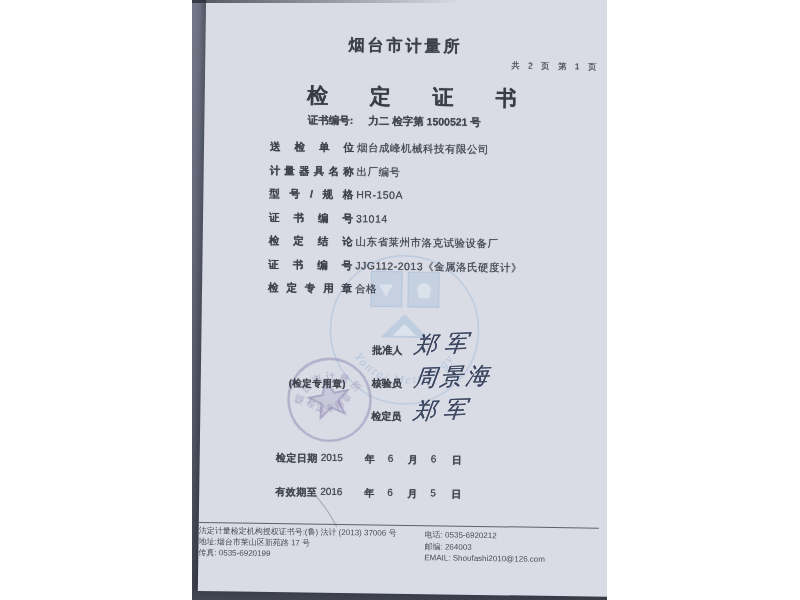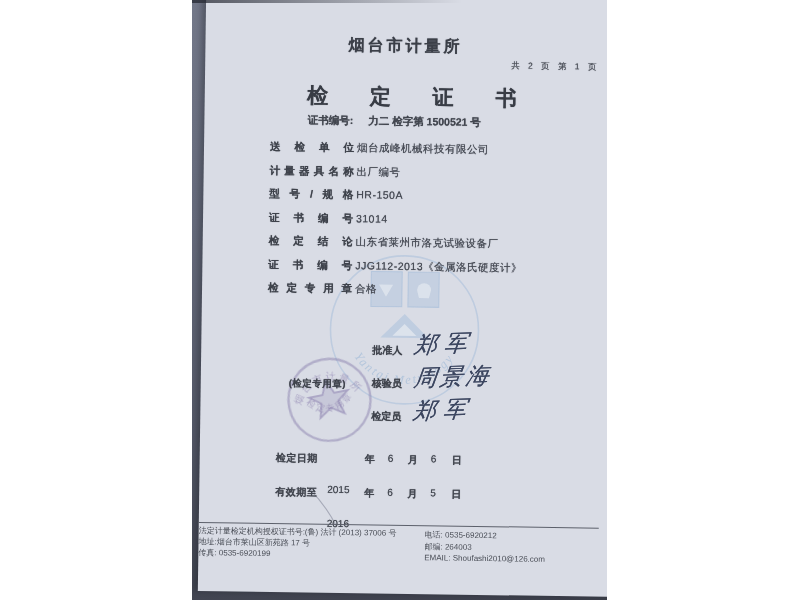--- a/index.html
+++ b/index.html
@@ -64,7 +64,7 @@
   
   .date-row{position:absolute;left:0;width:420px;height:12px;font-size:10px;color:#42464f;}
   .date-row .d-label{position:absolute;left:76px;font-weight:700;letter-spacing:0.5px;}
-  .date-row .d-year{position:absolute;left:128px;margin-top:32px;}
+  .date-row .d-year{position:absolute;left:121px;}
   .date-row .u-year{position:absolute;left:165px;font-weight:600;}
   .date-row .d-month{position:absolute;left:188px;}
   .date-row .u-month{position:absolute;left:208px;font-weight:600;}

